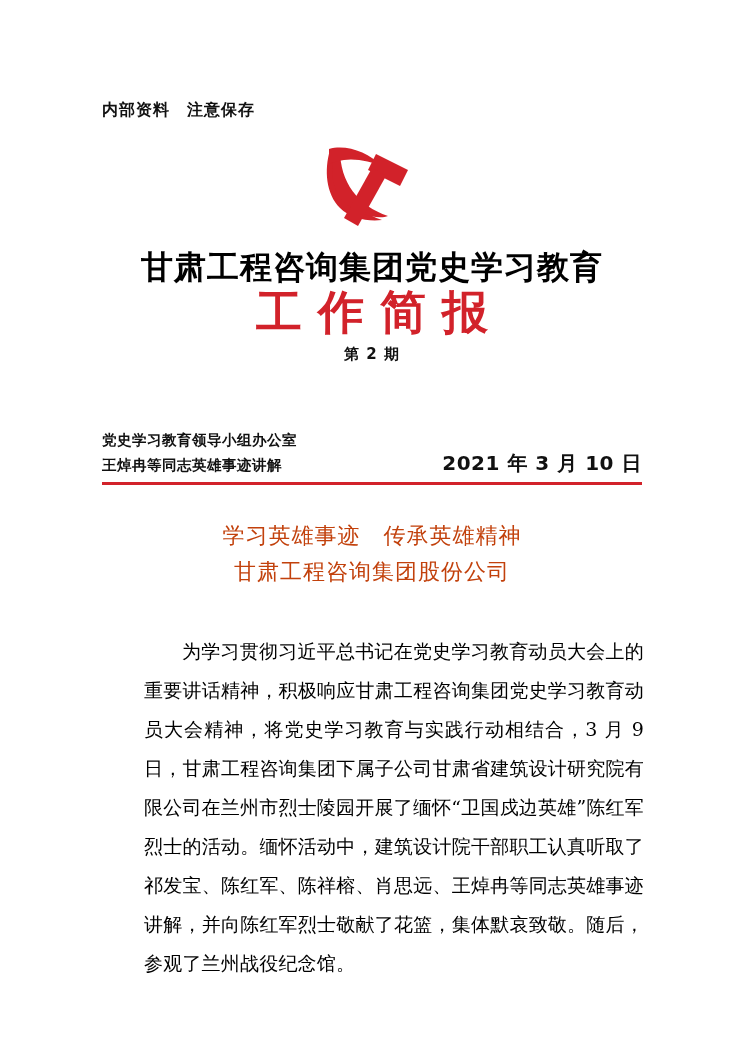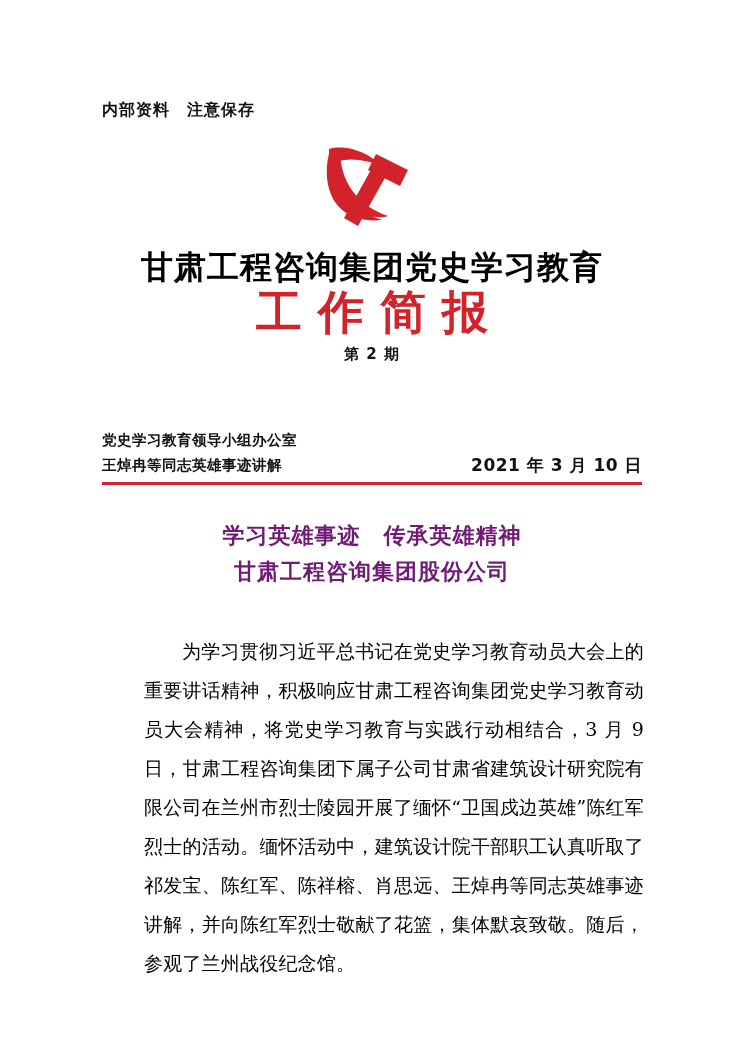--- a/index.html
+++ b/index.html
@@ -103,7 +103,7 @@
     letter-spacing: 0.5px;
   }
   .issue-date {
-    font-size: 17px;
+    font-size: 20px;
     font-weight: 700;
     color: #111;
     letter-spacing: 0.5px;

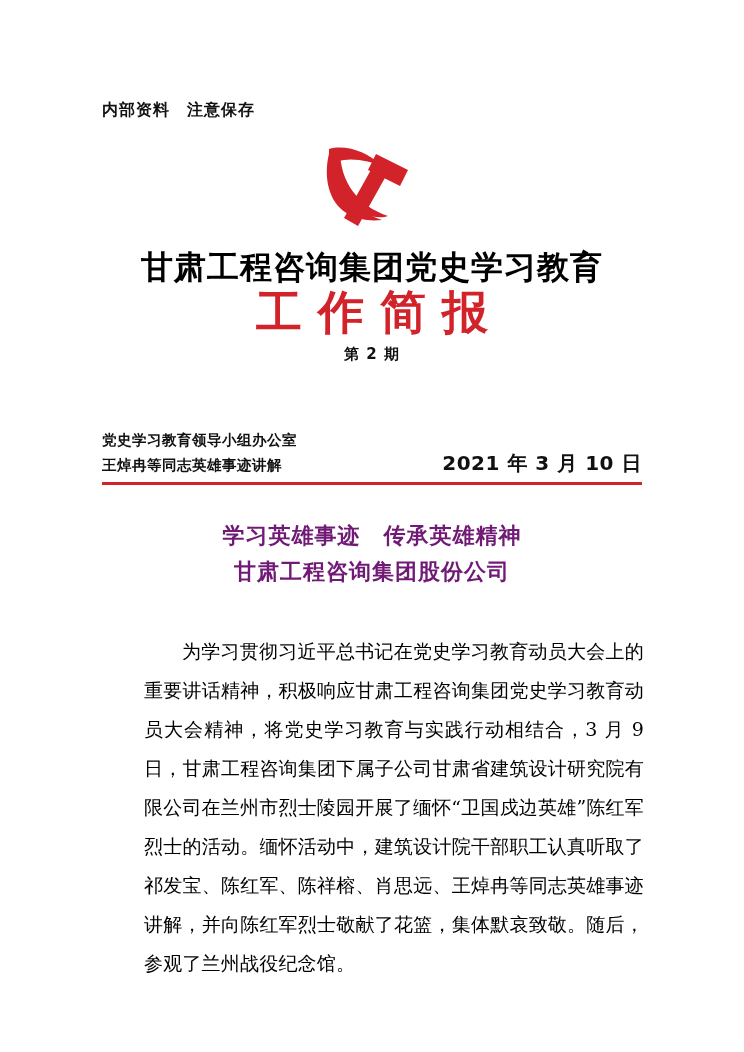--- a/index.html
+++ b/index.html
@@ -128,8 +128,8 @@
     text-align: center;
     font-family: "DejaVu Sans", "Liberation Sans", sans-serif;
     font-size: 22px;
-    font-weight: 700;
-    color: #701a75;
+    font-weight: 400;
+    color: #c2410c;
     line-height: 1.65;
     letter-spacing: 1px;
   }

